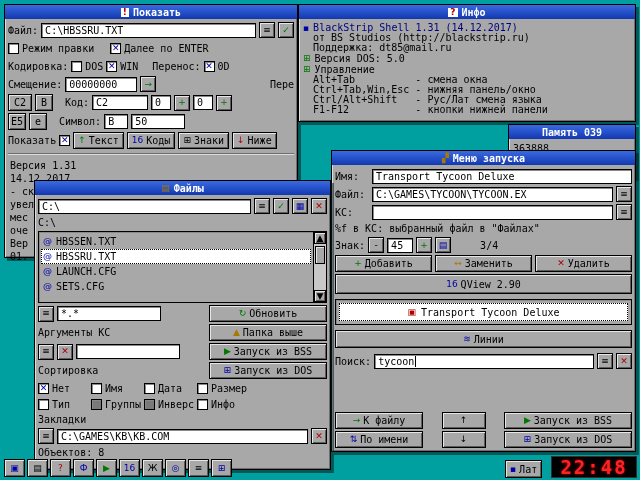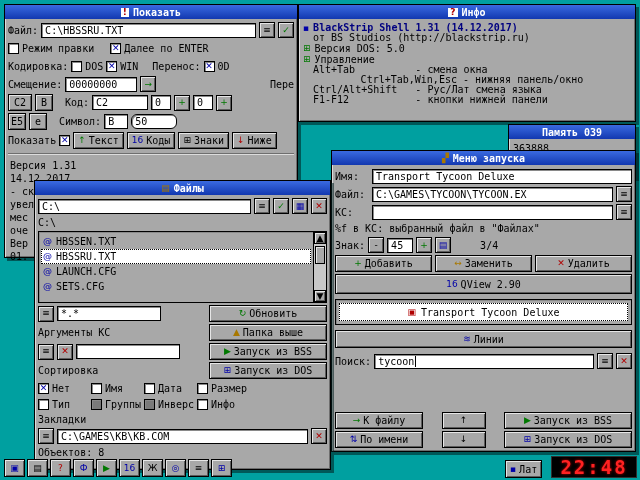--- a/index.html
+++ b/index.html
@@ -195,7 +195,7 @@
   <div class="body" style="gap:0; line-height:10px; padding:4px;">
     <div class="row" style="min-height:10px; gap:4px;">
       <span class="ico b">▪</span>
-      <span style="font-weight:bold; color:#000080;">BlackStrip Shell 1.31 (14.12.2017)</span>
+      <span style="font-weight:normal; color:#000080;">BlackStrip Shell 1.31 (14.12.2017)</span>
     </div>
     <div class="row" style="min-height:10px; padding-left:10px;">
         <span>от BS Studios (http://blackstrip.ru)</span>

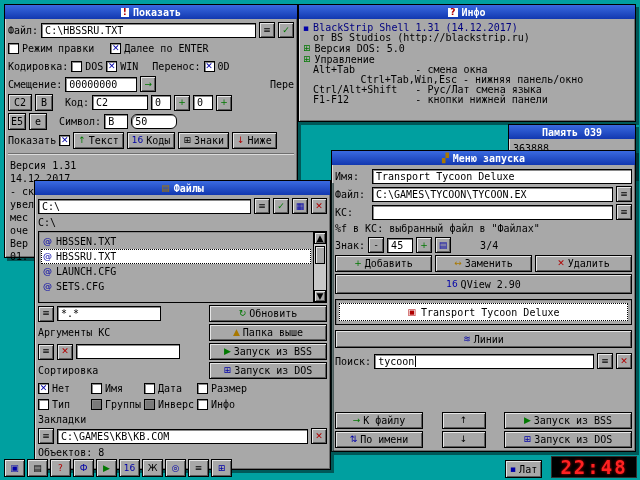--- a/index.html
+++ b/index.html
@@ -200,6 +200,9 @@
     <div class="row" style="min-height:10px; padding-left:10px;">
         <span>от BS Studios (http://blackstrip.ru)</span>
       </div>
+    <div class="row" style="min-height:10px; padding-left:10px;">
+        <span>Поддержка: dt85@mail.ru</span>
+      </div>
     <div class="row" style="min-height:11px; gap:4px;">
       <span class="ico g">⊞</span>
       <span>Версия DOS: 5.0</span>

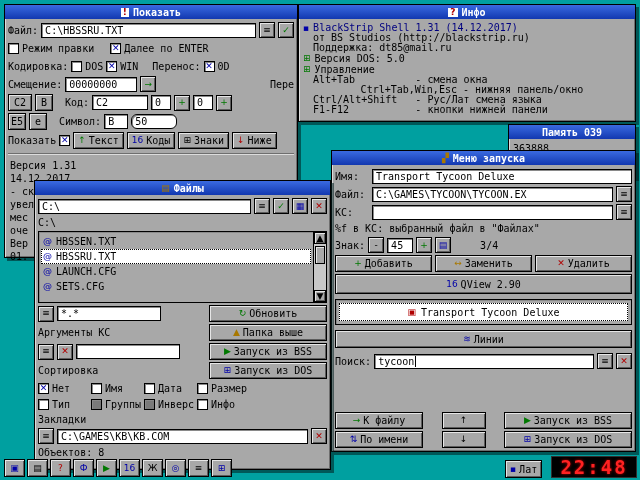--- a/index.html
+++ b/index.html
@@ -212,7 +212,7 @@
       <span>Управление</span>
     </div>
     <div class="pre" style="padding-left:10px;">Alt+Tab          - смена окна</div>
-    <div class="pre" style="padding-left:10px;text-align:center;">Ctrl+Tab,Win,Esc - нижняя панель/окно</div>
+    <div class="pre" style="padding-left:10px;">Ctrl+Tab,Win,Esc - нижняя панель/окно</div>
     <div class="pre" style="padding-left:10px;">Ctrl/Alt+Shift   - Рус/Лат смена языка</div>
     <div class="pre" style="padding-left:10px;">F1-F12           - кнопки нижней панели</div>
   </div>

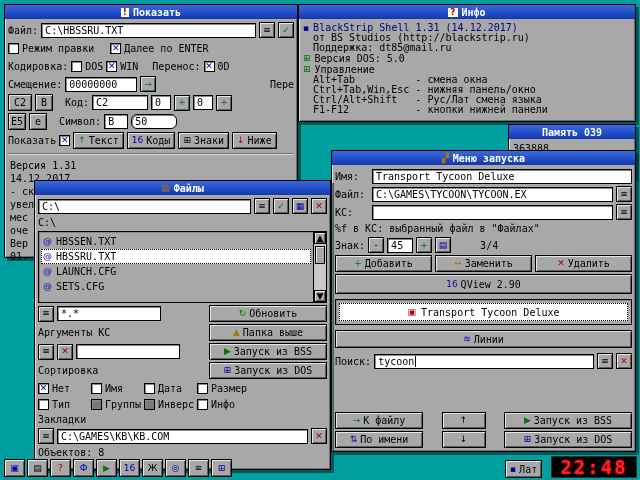--- a/index.html
+++ b/index.html
@@ -149,7 +149,7 @@
       <span style="width:6px;"></span>
       <span class="lbl">Символ:</span>
       <div class="inp" style="width:24px;">В</div>
-      <div class="inp" style="width:46px;border-radius:6px;">50</div>
+      <div class="inp" style="width:54px;">50</div>
     </div>
     <div class="row">
       <span class="lbl">Показать</span>

